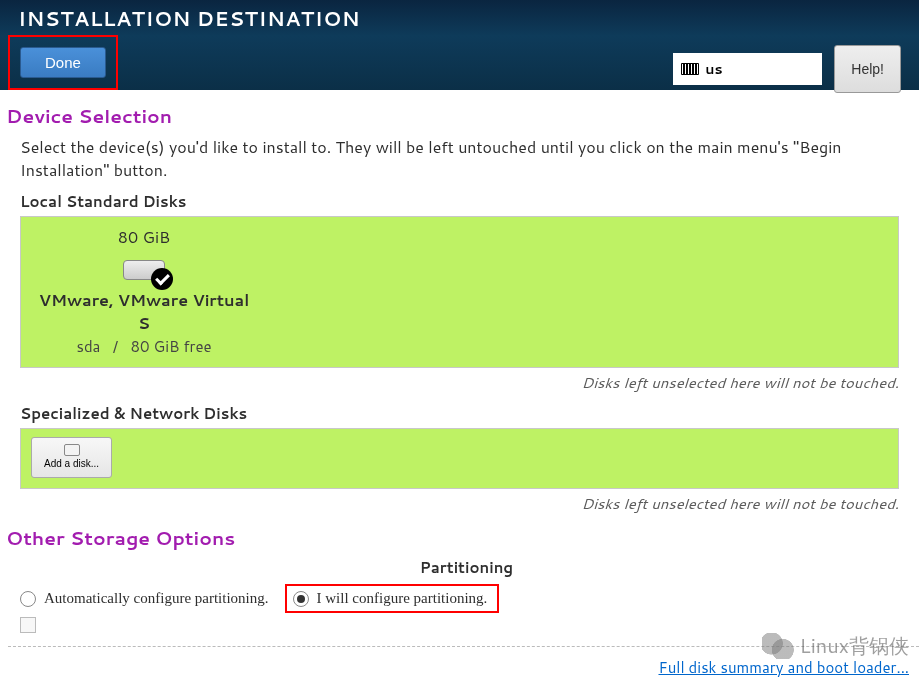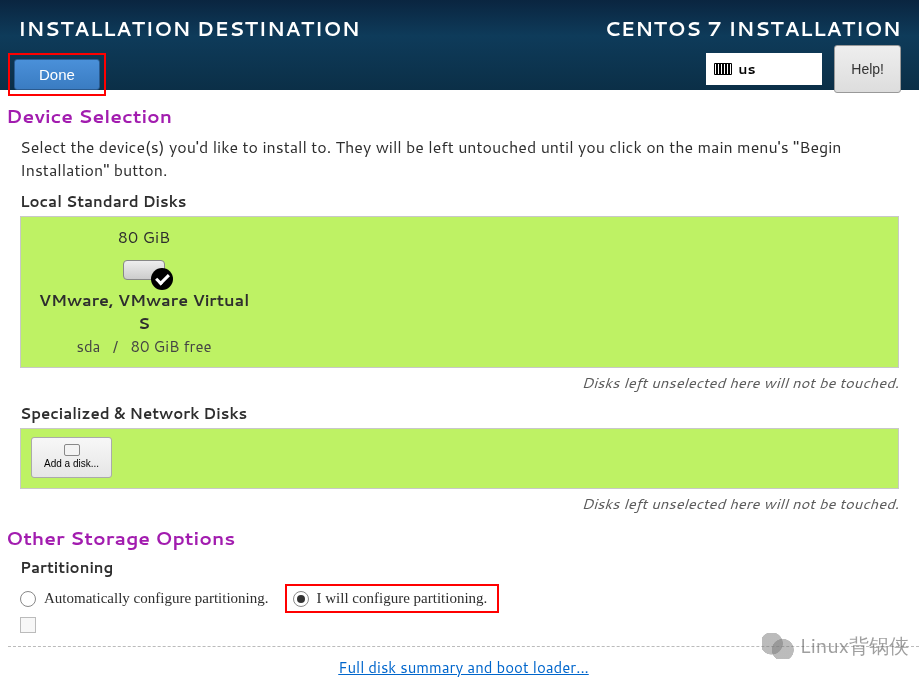--- a/index.html
+++ b/index.html
@@ -21,7 +21,7 @@
   .header-title {
     font-size: 20px;
     font-weight: 700;
-    padding-top: 14px;
+    padding-top: 4px;
     letter-spacing: 0.5px;
   }
   .header-right-title {

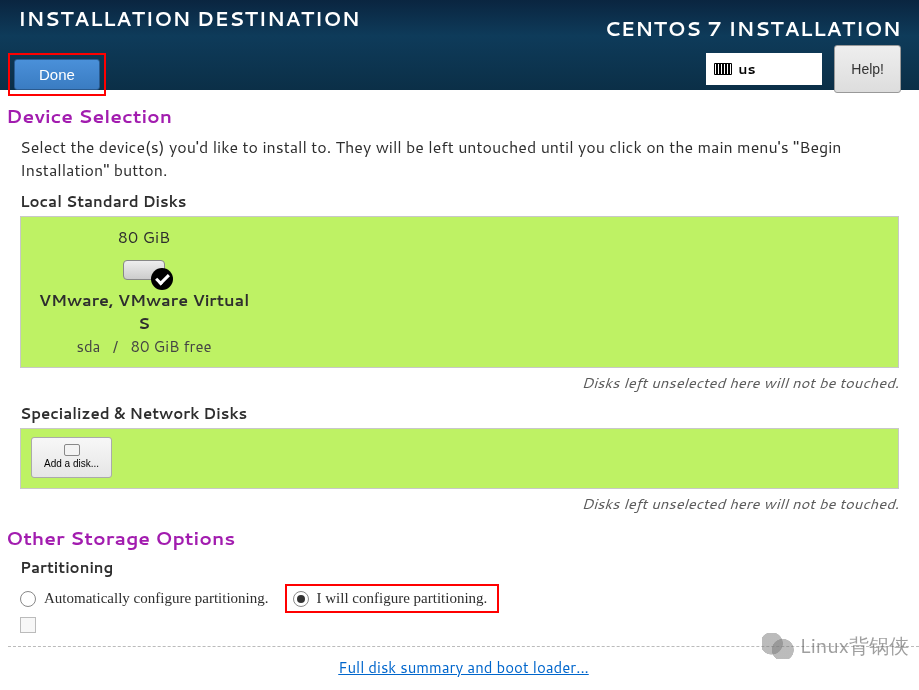--- a/index.html
+++ b/index.html
@@ -215,7 +215,6 @@
 
 <div class="header">
   <div class="header-title">INSTALLATION DESTINATION</div>
-  <div class="header-right-title">CENTOS 7 INSTALLATION</div>
   <div class="done-btn-wrap">
     <button class="done-btn">Done</button>
   </div>

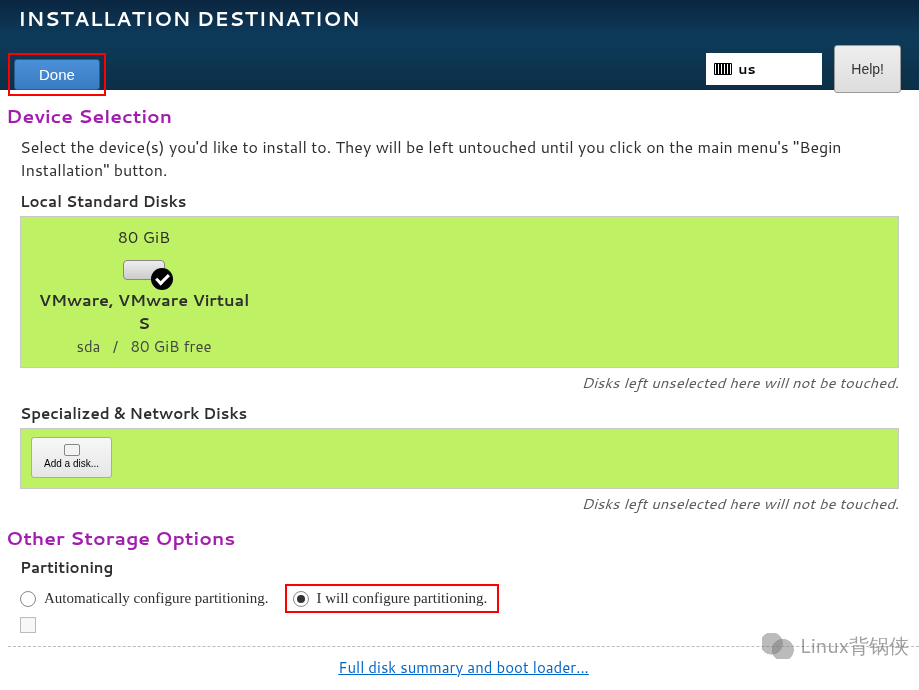--- a/index.html
+++ b/index.html
@@ -35,9 +35,9 @@
   .done-btn-wrap {
     position: absolute;
     left: 8px;
-    top: 53px;
+    top: 35px;
     border: 2px solid #ff0000;
-    padding: 4px;
+    padding: 10px;
   }
   .done-btn {
     background: linear-gradient(to bottom, #4a90d9, #3a7cc2);

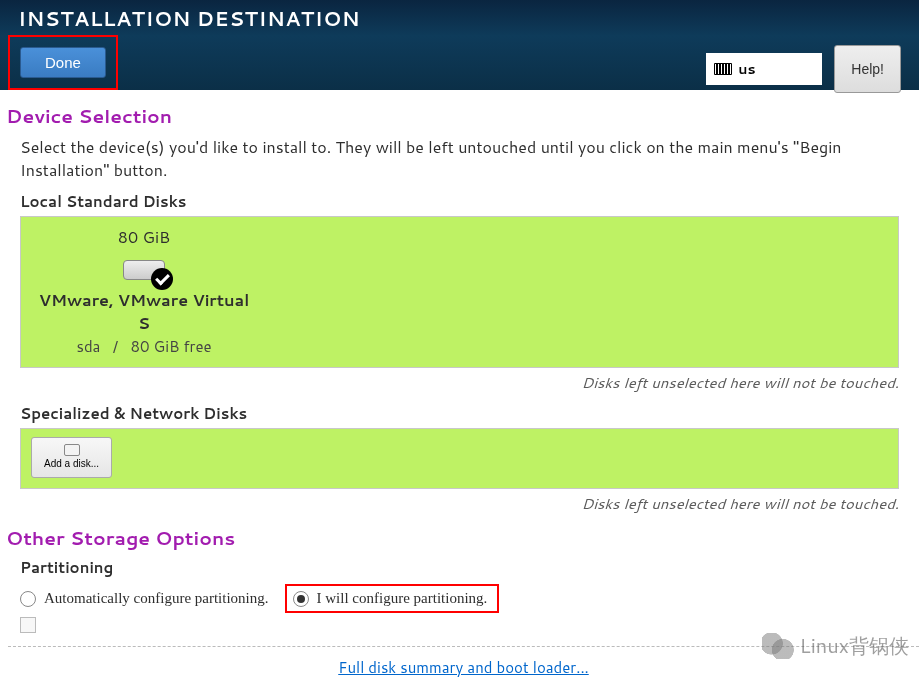--- a/index.html
+++ b/index.html
@@ -60,7 +60,7 @@
     background: #fff;
     color: #000;
     height: 32px;
-    width: 116px;
+    width: 149px;
     padding: 4px 8px;
     display: flex;
     align-items: center;

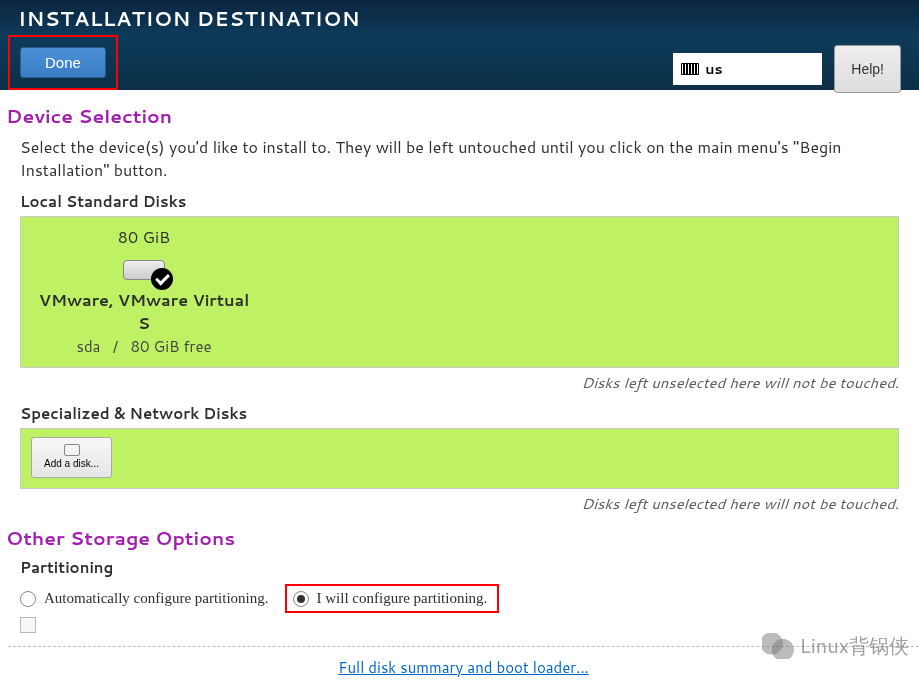--- a/index.html
+++ b/index.html
@@ -162,6 +162,7 @@
     margin: 6px 0 6px 14px;
     font-size: 15px;
     font-weight: 700;
+    text-align: center;
   }
   .radio-row {
     display: flex; align-items: center; gap: 16px; margin: 4px 0 4px 14px;

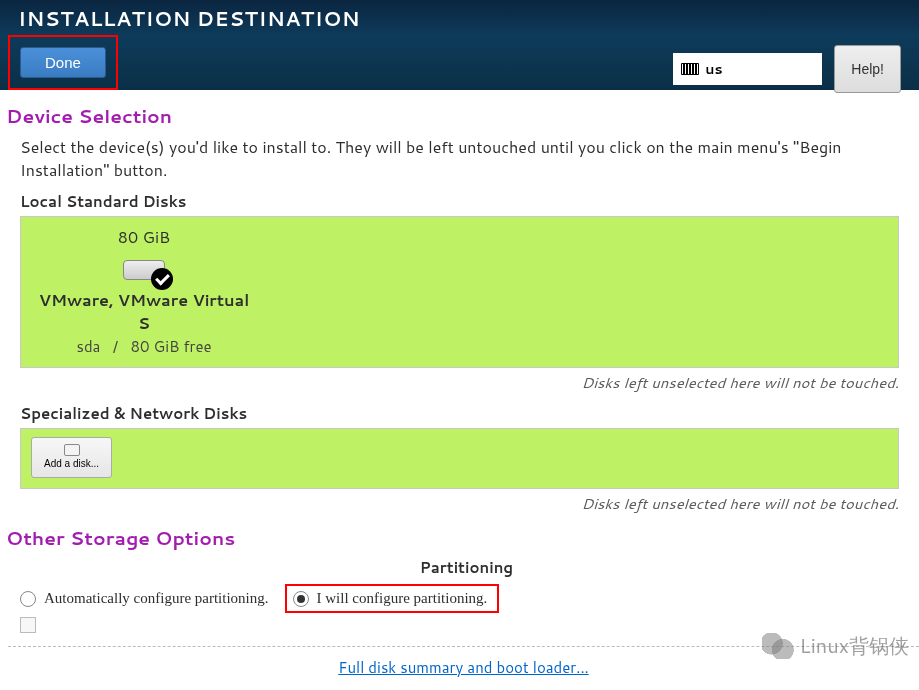--- a/index.html
+++ b/index.html
@@ -192,7 +192,7 @@
     left: 0; right: 0; bottom: 12px;
     border-top: 1px dashed #bbb;
     padding: 10px 10px 0 10px;
-    display: flex; justify-content: center; align-items: center;
+    display: flex; justify-content: flex-end; align-items: center;
     font-size: 15px;
     margin-left: 8px;
   }

